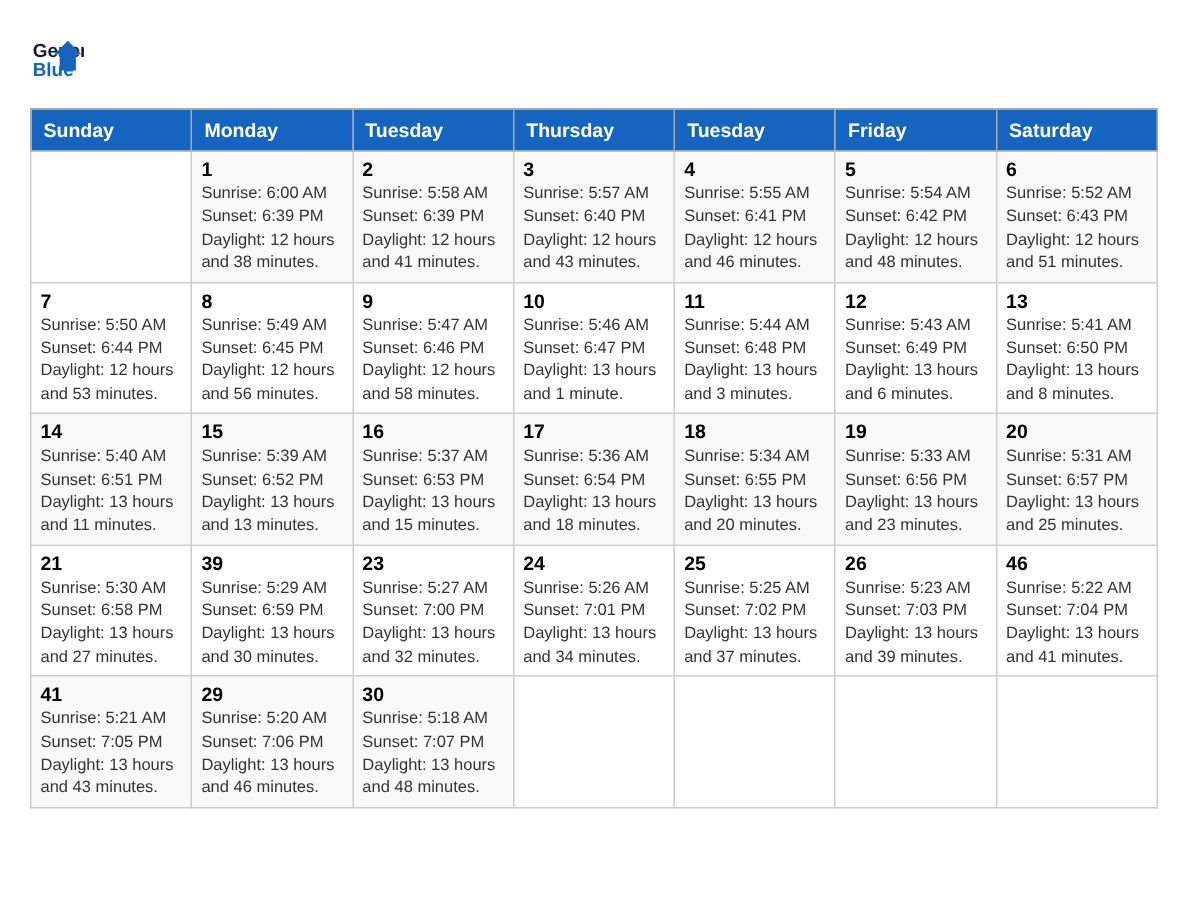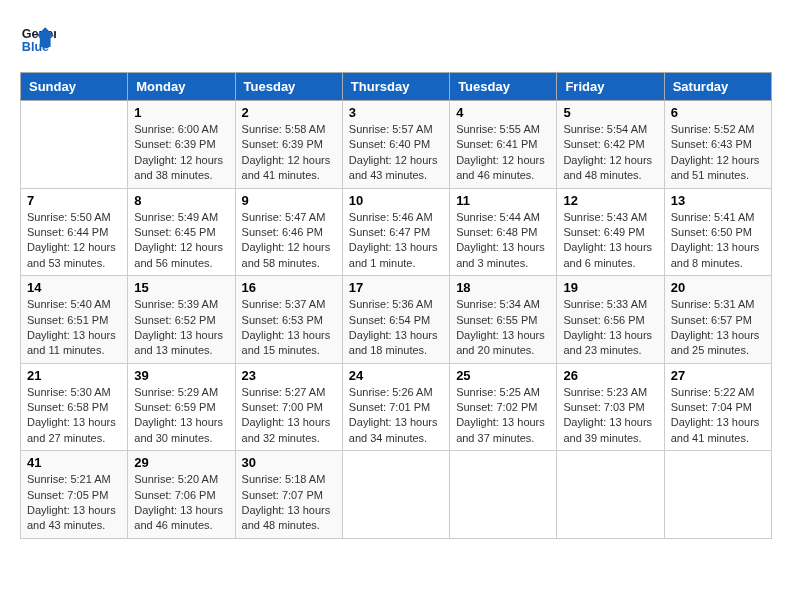--- a/index.html
+++ b/index.html
@@ -277,7 +277,7 @@
         </div>
       </td>
         <td>
-        <span class="day-number">27</span>
+        <span class="day-number">46</span>
         <div class="day-info">
           Sunrise: 5:22 AM<br>Sunset: 7:04 PM<br>Daylight: 13 hours and 41 minutes.
         </div>

